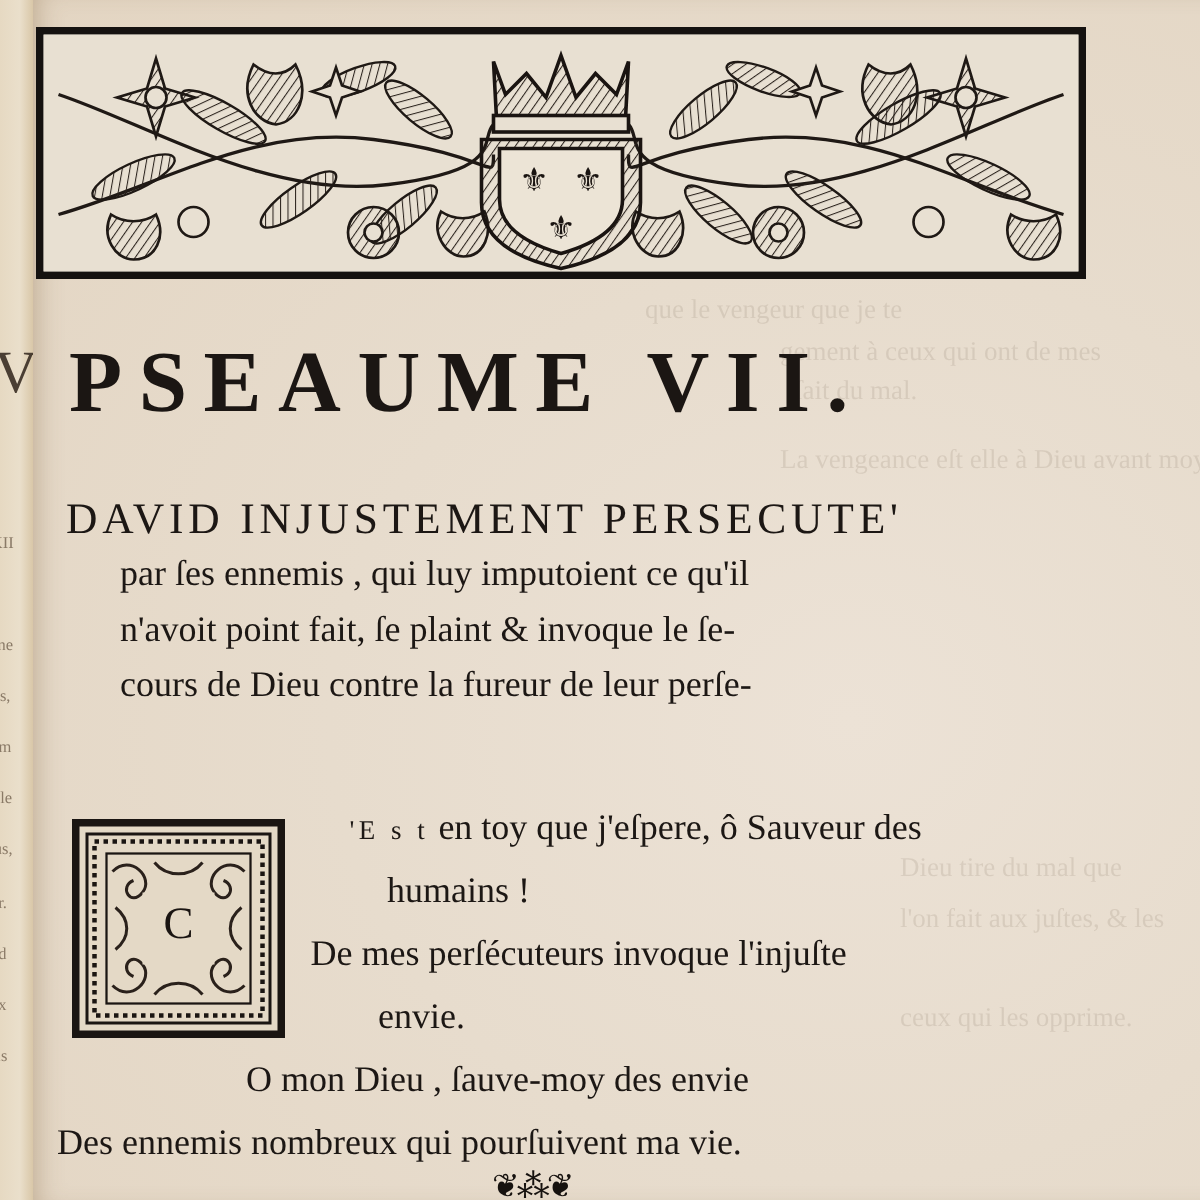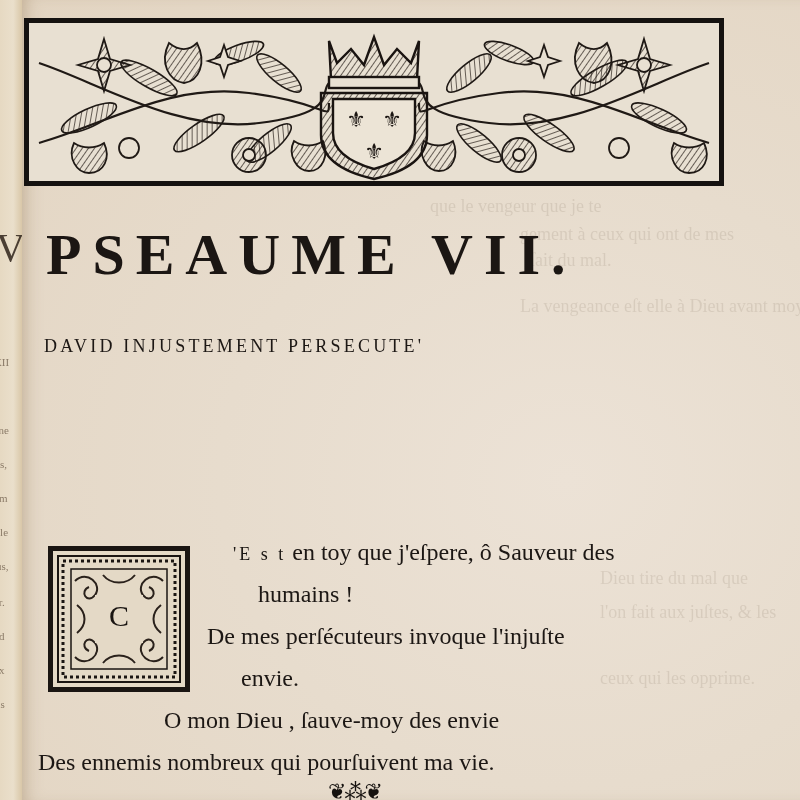--- a/index.html
+++ b/index.html
@@ -89,7 +89,7 @@
     }
     .argument .lead {
       letter-spacing: 3.2px;
-      font-size: 18px;
+      font-size: 29px;
     }
     .argument .line { display: block; white-space: nowrap; }
     .argument .indent { padding-left: 36px; }

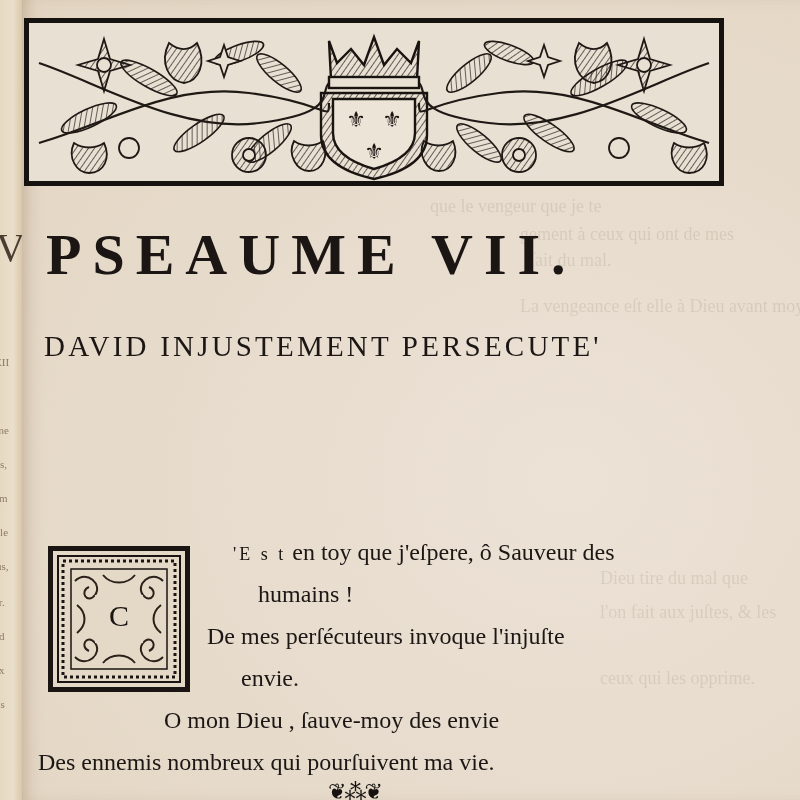--- a/index.html
+++ b/index.html
@@ -258,6 +258,7 @@
 
 <div class="argument">
   <span class="line lead">DAVID INJUSTEMENT PERSECUTE'</span>
+  <span class="line indent">par ſes ennemis , qui luy imputoient ce qu'il</span>
 </div>
 
 <div class="drop-cap">

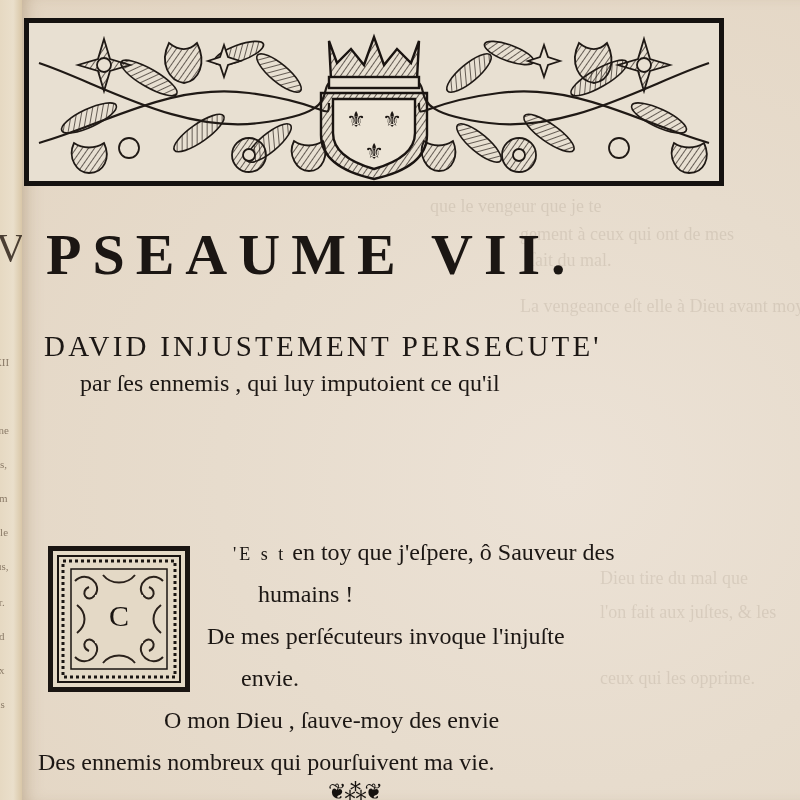--- a/index.html
+++ b/index.html
@@ -259,6 +259,7 @@
 <div class="argument">
   <span class="line lead">DAVID INJUSTEMENT PERSECUTE'</span>
   <span class="line indent">par ſes ennemis , qui luy imputoient ce qu'il</span>
+  <span class="line indent">n'avoit point fait, ſe plaint &amp; invoque le ſe-</span>
 </div>
 
 <div class="drop-cap">

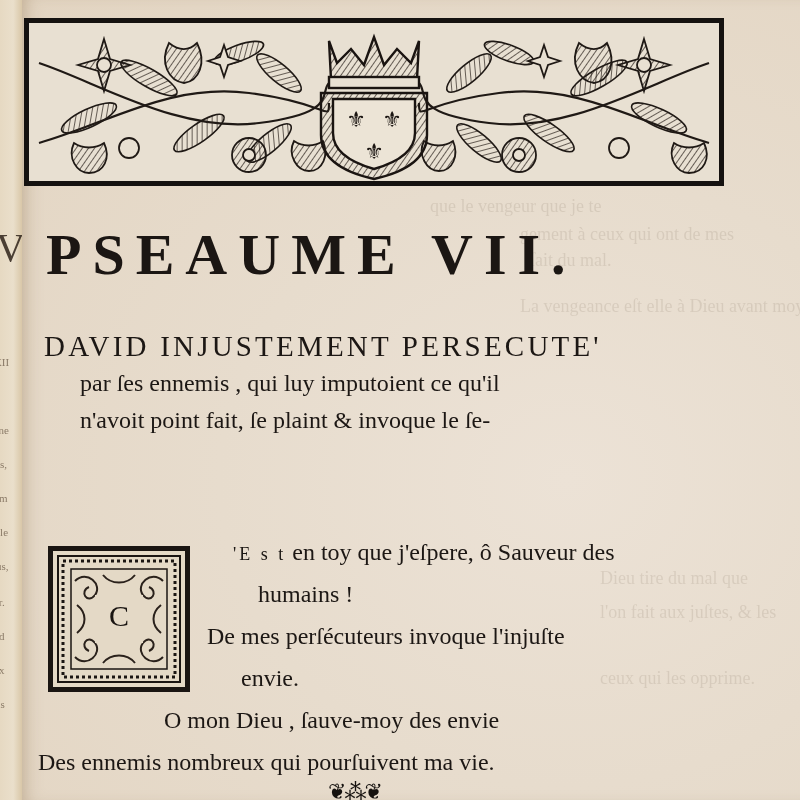--- a/index.html
+++ b/index.html
@@ -260,6 +260,7 @@
   <span class="line lead">DAVID INJUSTEMENT PERSECUTE'</span>
   <span class="line indent">par ſes ennemis , qui luy imputoient ce qu'il</span>
   <span class="line indent">n'avoit point fait, ſe plaint &amp; invoque le ſe-</span>
+  <span class="line indent">cours de Dieu contre la fureur de leur perſe-</span>
 </div>
 
 <div class="drop-cap">

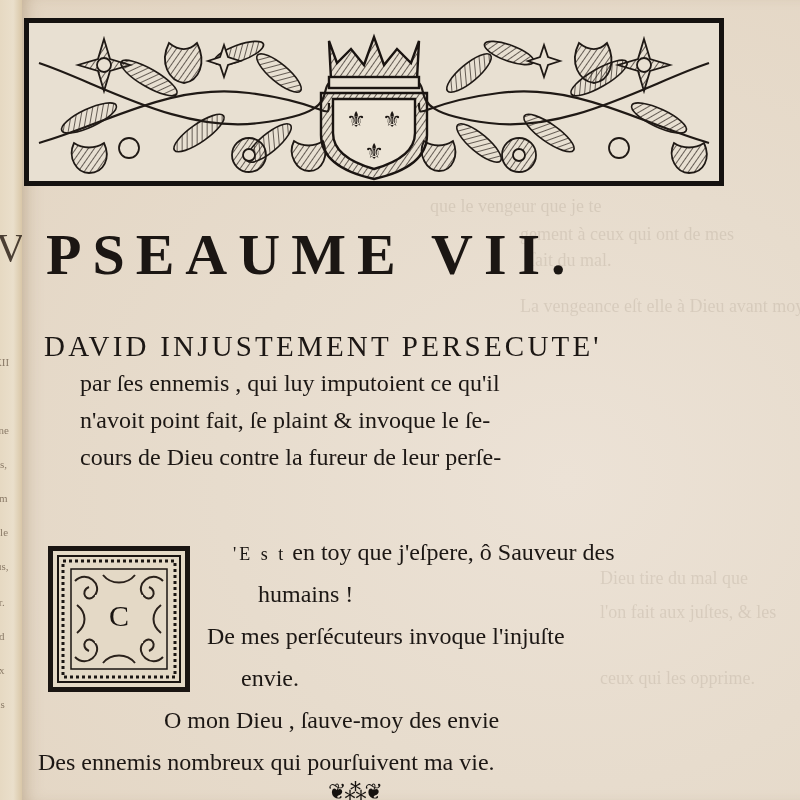--- a/index.html
+++ b/index.html
@@ -288,7 +288,7 @@
 </div>
 <div class="verse" style="left:258px;top:582px">humains !</div>
 <div class="verse" style="left:207px;top:624px">De mes perſécuteurs invoque l'injuſte</div>
-<div class="verse" style="left:241px;top:666px">envie.</div>
+<div class="verse" style="left:252px;top:666px">envie.</div>
 <div class="verse" style="left:164px;top:708px">O mon Dieu , ſauve-moy des envie</div>
 <div class="verse" style="left:38px;top:750px">Des ennemis nombreux qui pourſuivent ma vie.</div>
 

